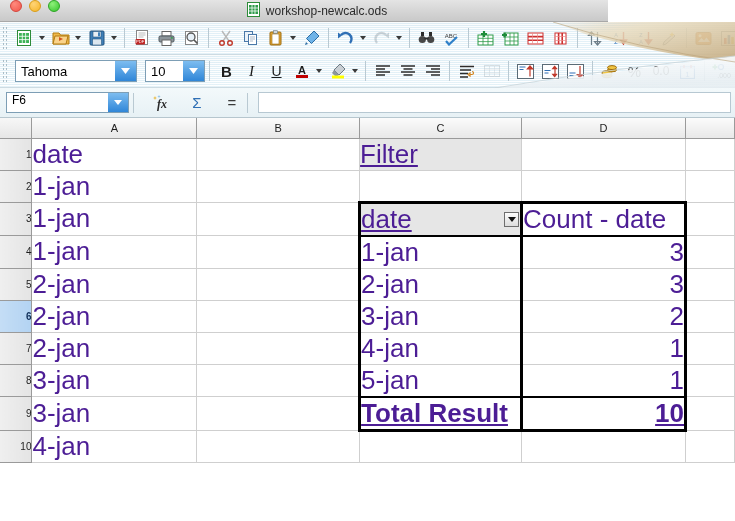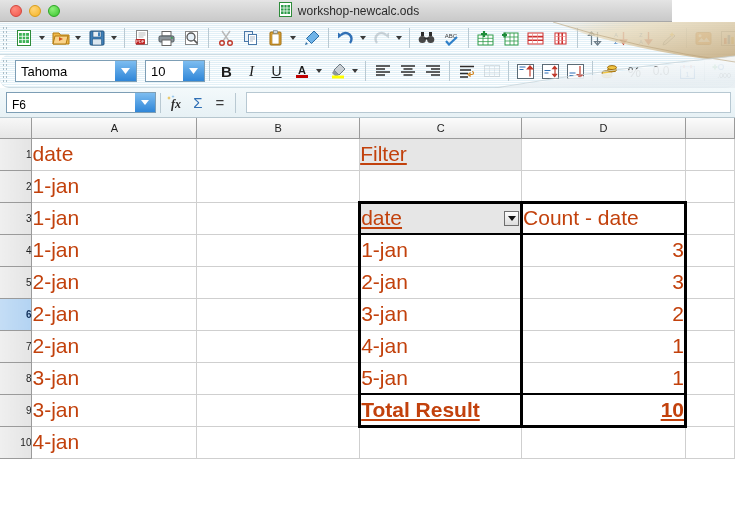--- a/index.html
+++ b/index.html
@@ -12,10 +12,10 @@
 
   
   #titlebar {
-    position: absolute; left: 0; top: 0; width: 672px; height: 22px;
+    position: absolute; left: 0; top: 0; width: 608px; height: 22px;
     background: linear-gradient(to bottom, #e4e4e4 0%, #d6d6d6 50%, #c9c9c9 100%);
     border-bottom: 1px solid #a8a8a8;
-    display: flex; align-items: center;
+    display: flex; align-items: flex-start;
   }
   .traffic { display: flex; gap: 7px; margin-left: 10px; }
   .dot { width: 12px; height: 12px; border-radius: 50%; }

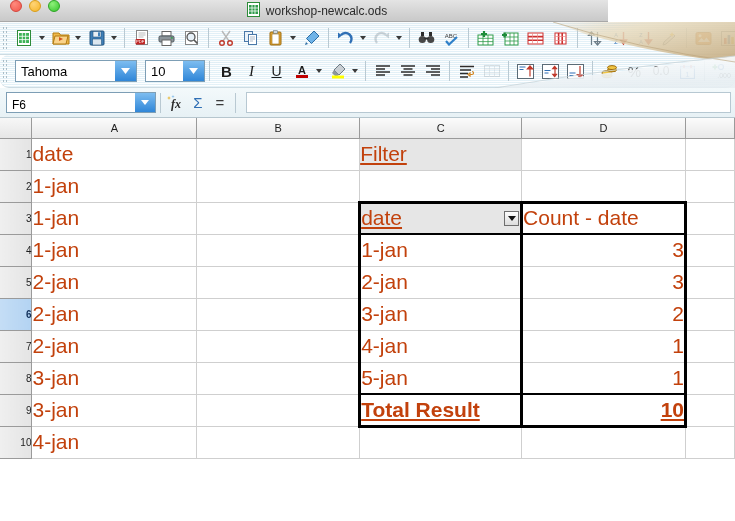--- a/index.html
+++ b/index.html
@@ -41,7 +41,7 @@
     overflow: hidden;
   }
   #toolbar-main { top: 22px; height: 33px; border-bottom: 1px solid #cddbe2; }
-  #toolbar-fmt  { top: 55px; height: 33px; border-bottom: 1px solid #cddbe2; border-radius: 9px; }
+  #toolbar-fmt  { top: 55px; height: 33px; border-bottom: 1px solid #cddbe2; }
 
   .grip {
     width: 7px; height: 24px; margin: 0 3px 0 2px; flex: none;

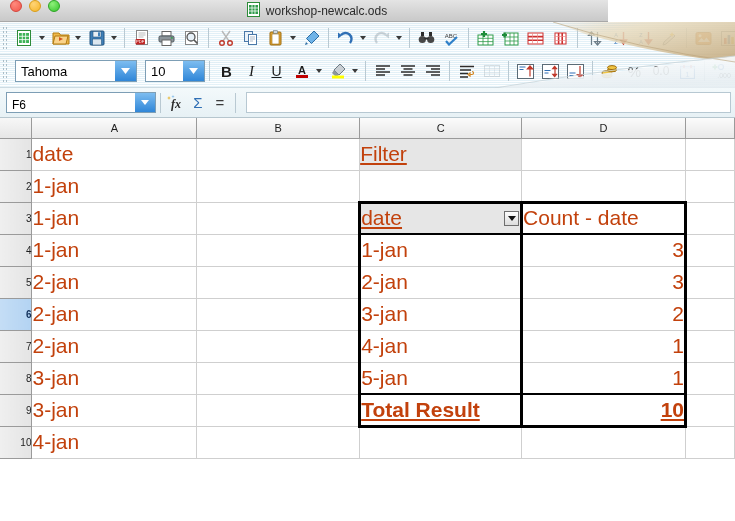--- a/index.html
+++ b/index.html
@@ -81,9 +81,9 @@
     display: flex; align-items: center;
   }
   #namebox {
-    margin-left: 6px; width: 150px; height: 21px;
+    margin-left: 6px; width: 123px; height: 21px;
     border: 1px solid #7d9eb5; background: #ffffff;
-    display: flex; align-items: flex-end; font-size: 12px; color: #000;
+    display: flex; align-items: flex-start; font-size: 12px; color: #000;
   }
   #namebox .nbtext { padding-left: 5px; flex: 1; }
   #namebox .nbdrop {

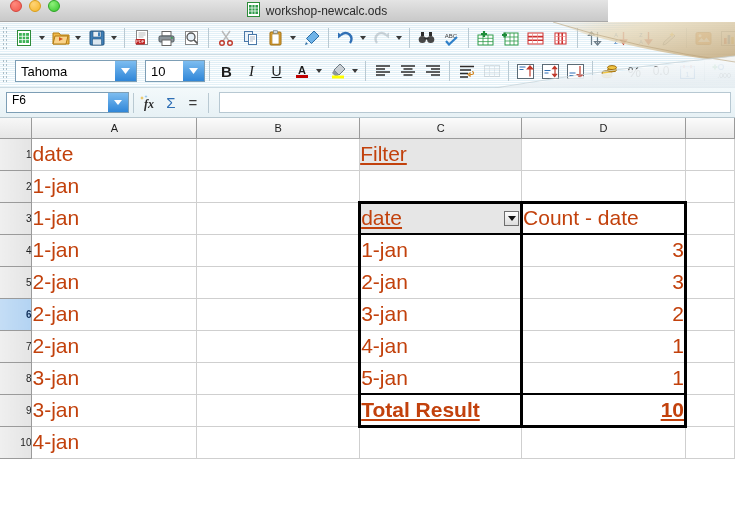--- a/index.html
+++ b/index.html
@@ -97,7 +97,7 @@
     border-top: 5px solid #ffffff;
   }
   .fbtn {
-    flex: none; width: 22px; height: 22px; margin-left: 0;
+    flex: none; width: 22px; height: 22px; margin-left: 13px;
     display: flex; align-items: center; justify-content: center;
     font-size: 14px;
   }

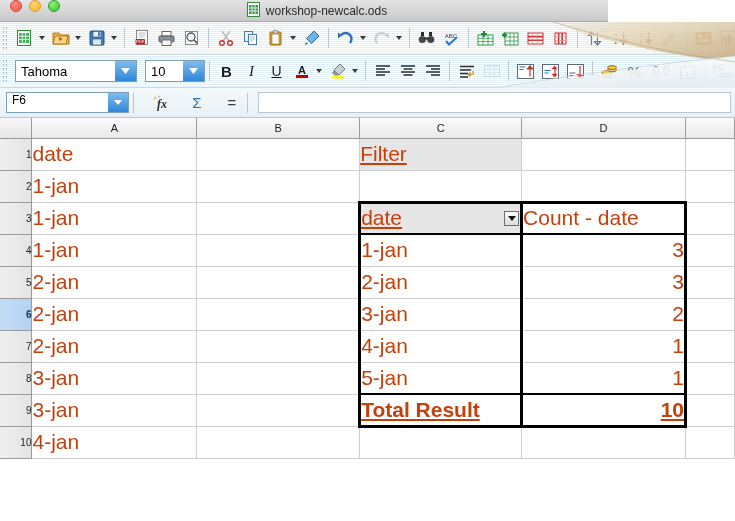--- a/index.html
+++ b/index.html
@@ -140,7 +140,7 @@
   td.cell {
     height: 32px;
     border-right: 1px solid #cfcfcf; border-bottom: 1px solid #cfcfcf;
-    font-size: 21px; color: #c2410c; vertical-align: middle;
+    font-size: 26px; color: #4c1d95; vertical-align: middle;
     padding: 0 4px; white-space: nowrap; overflow: hidden;
   }
   td.cell.num { text-align: right; }

